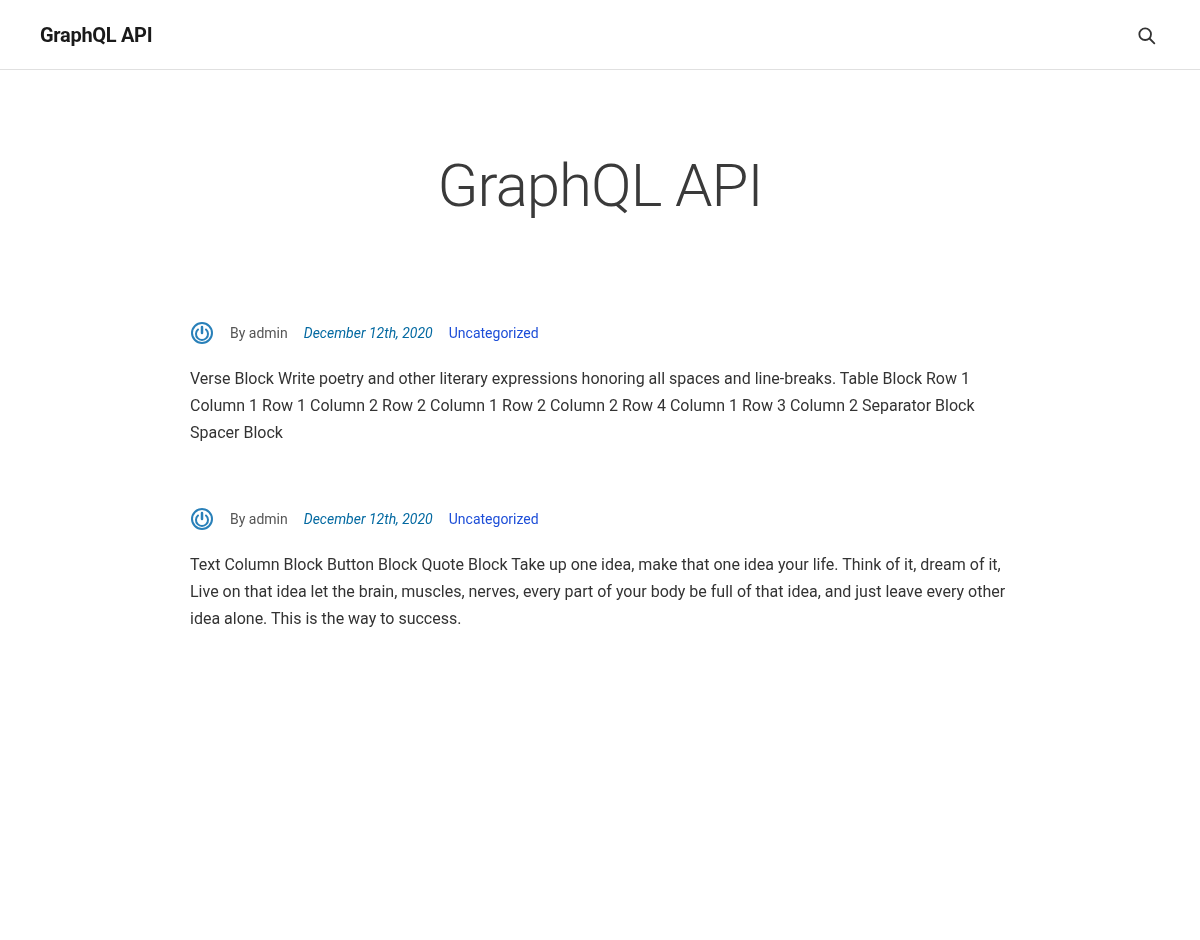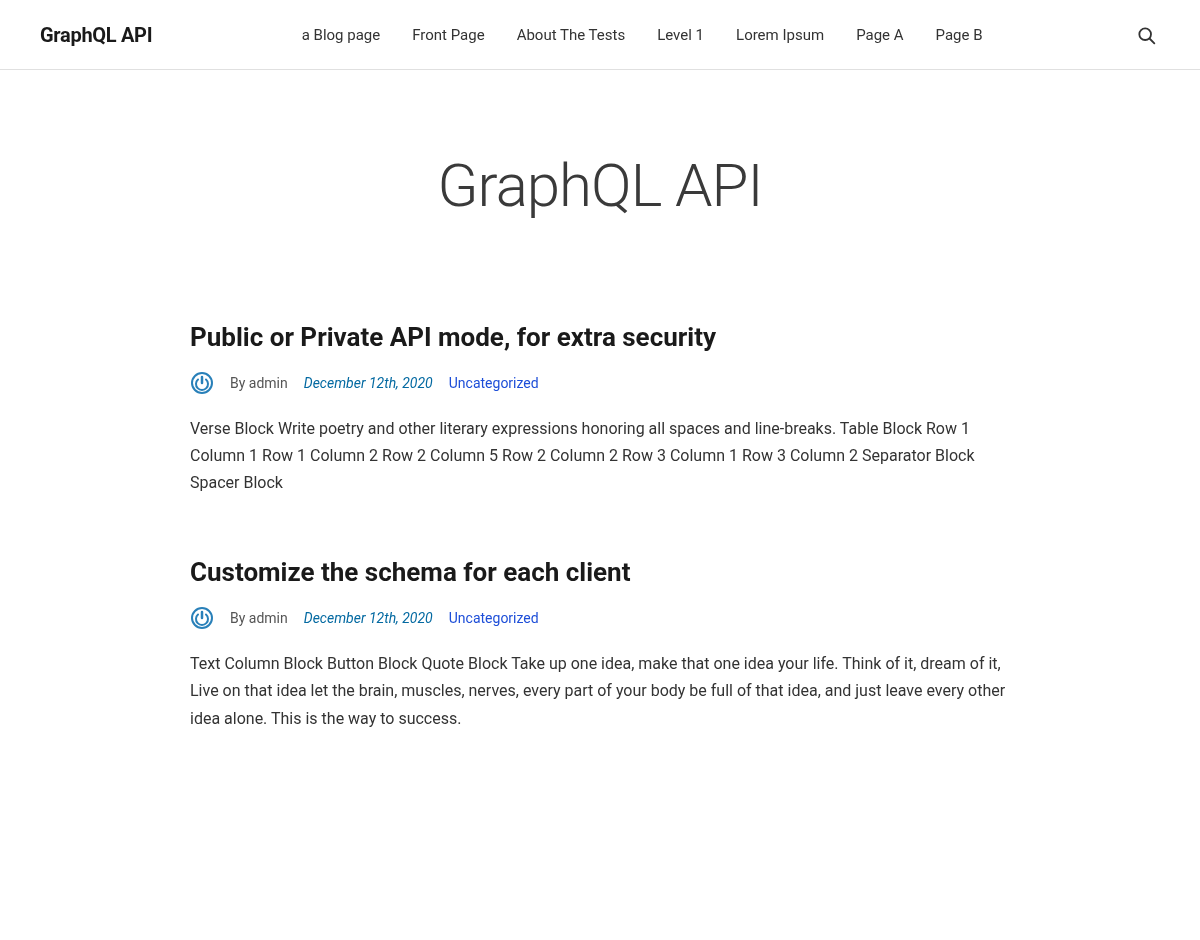--- a/index.html
+++ b/index.html
@@ -149,15 +149,6 @@
 <header>
   <div class="site-title">GraphQL API</div>
 
-  <nav>
-    <a href="#">a Blog page</a>
-    <a href="#">Front Page</a>
-    <a href="#">About The Tests</a>
-    <a href="#">Level 1</a>
-    <a href="#">Lorem Ipsum</a>
-    <a href="#">Page A</a>
-    <a href="#">Page B</a>
-  </nav>
 
   <button class="search-icon-btn">
     <svg class="search-svg" viewBox="0 0 24 24" fill="none" stroke="#333" stroke-width="2.2" stroke-linecap="round" stroke-linejoin="round">

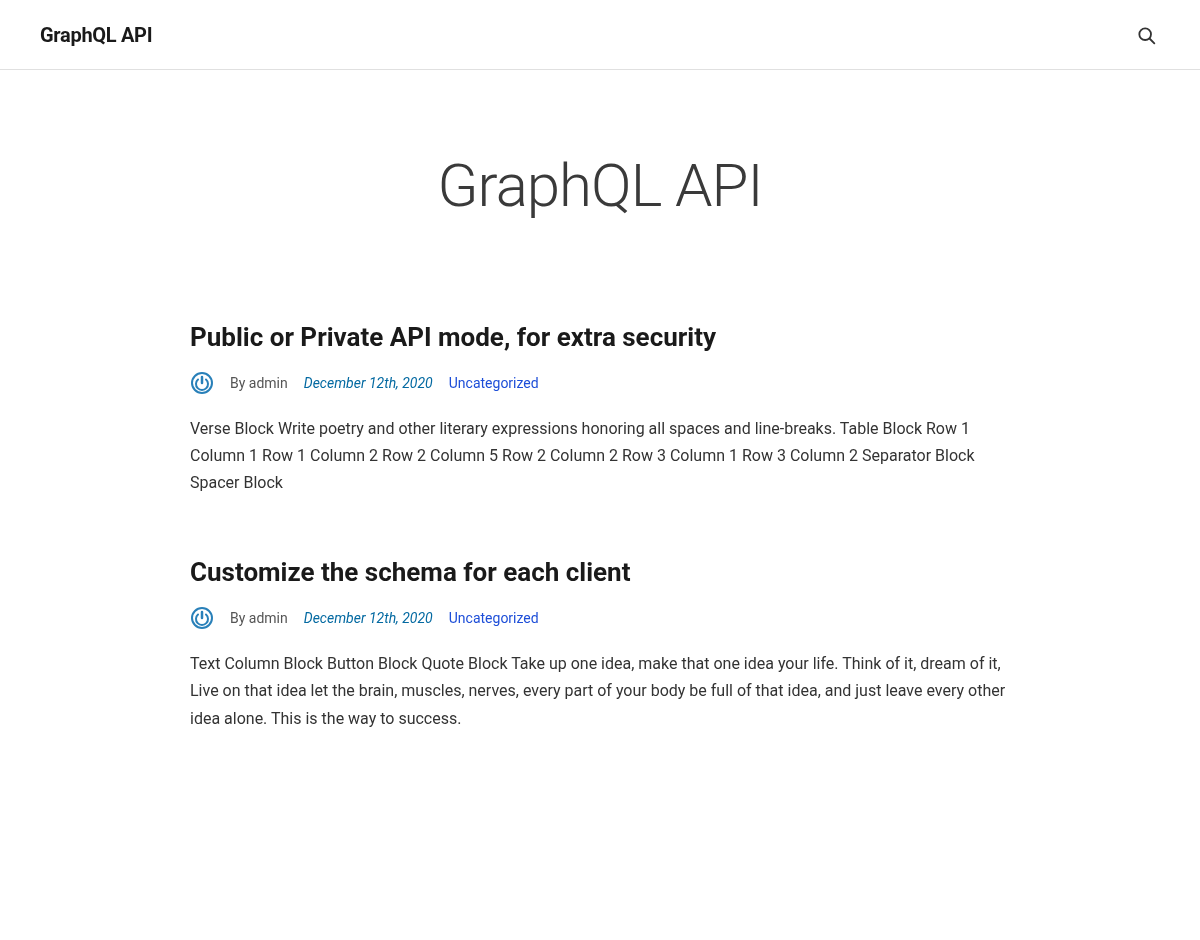--- a/index.html
+++ b/index.html
@@ -165,7 +165,6 @@
 <main>
 
   <article class="post-item">
-    <h2 class="post-title">Public or Private API mode, for extra security</h2>
 
     <div class="post-meta">
       <svg class="power-icon-svg" viewBox="0 0 24 24">

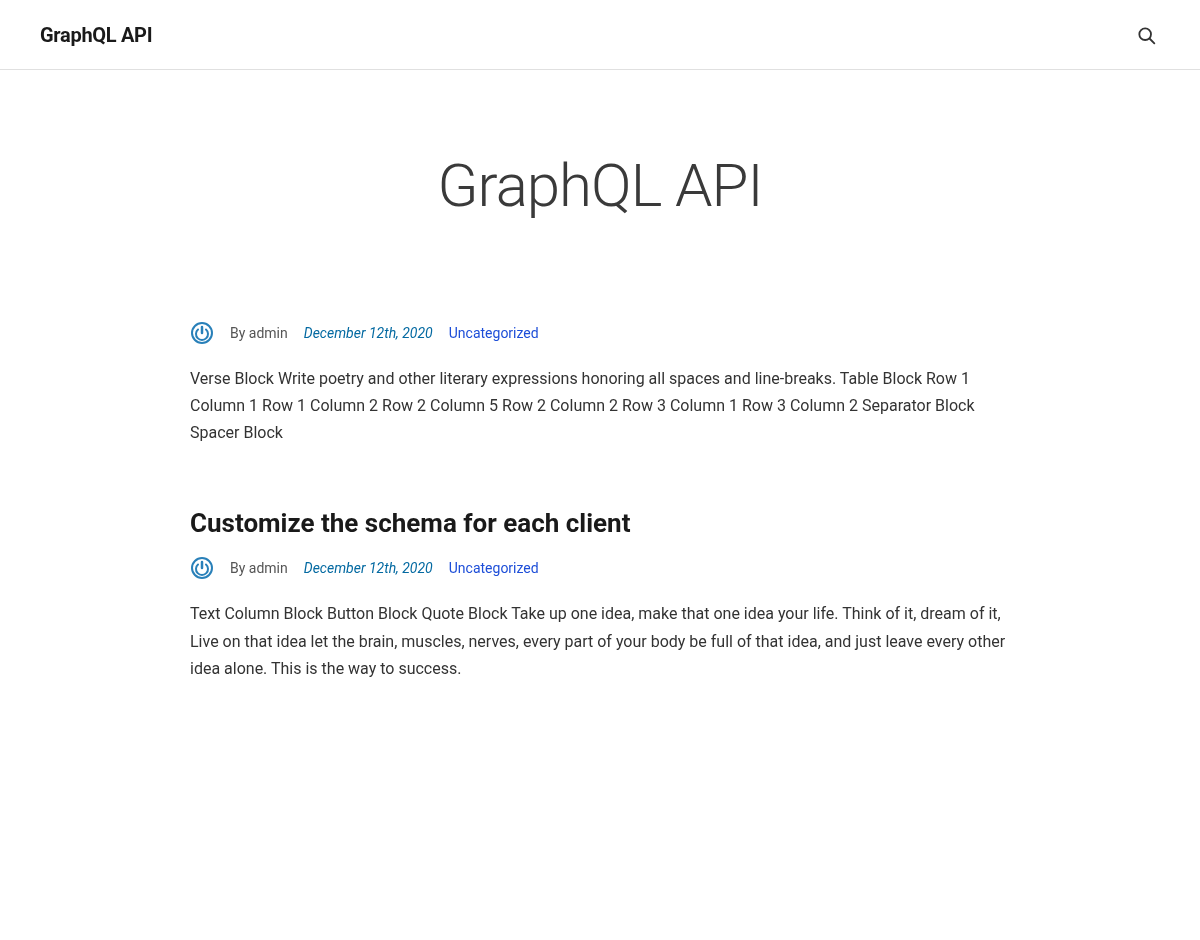--- a/index.html
+++ b/index.html
@@ -179,7 +179,7 @@
       </div>
     </div>
 
-    <p class="post-excerpt">Verse Block Write poetry and other literary expressions honoring all spaces and line-breaks. Table Block Row 1 Column 1 Row 1 Column 2 Row 2 Column 5 Row 2 Column 2 Row 3 Column 1 Row 3 Column 2 Separator Block Spacer Block</p>
+    <p class="post-excerpt">Verse Block Write poetry and other literary expressions honoring all spaces and line-breaks. Table Block Row 1 Column 1 Row 1 Column 2 Row 2 Column 1 Row 2 Column 2 Row 4 Column 1 Row 3 Column 2 Separator Block Spacer Block</p>
   </article>
 
   <article class="post-item">

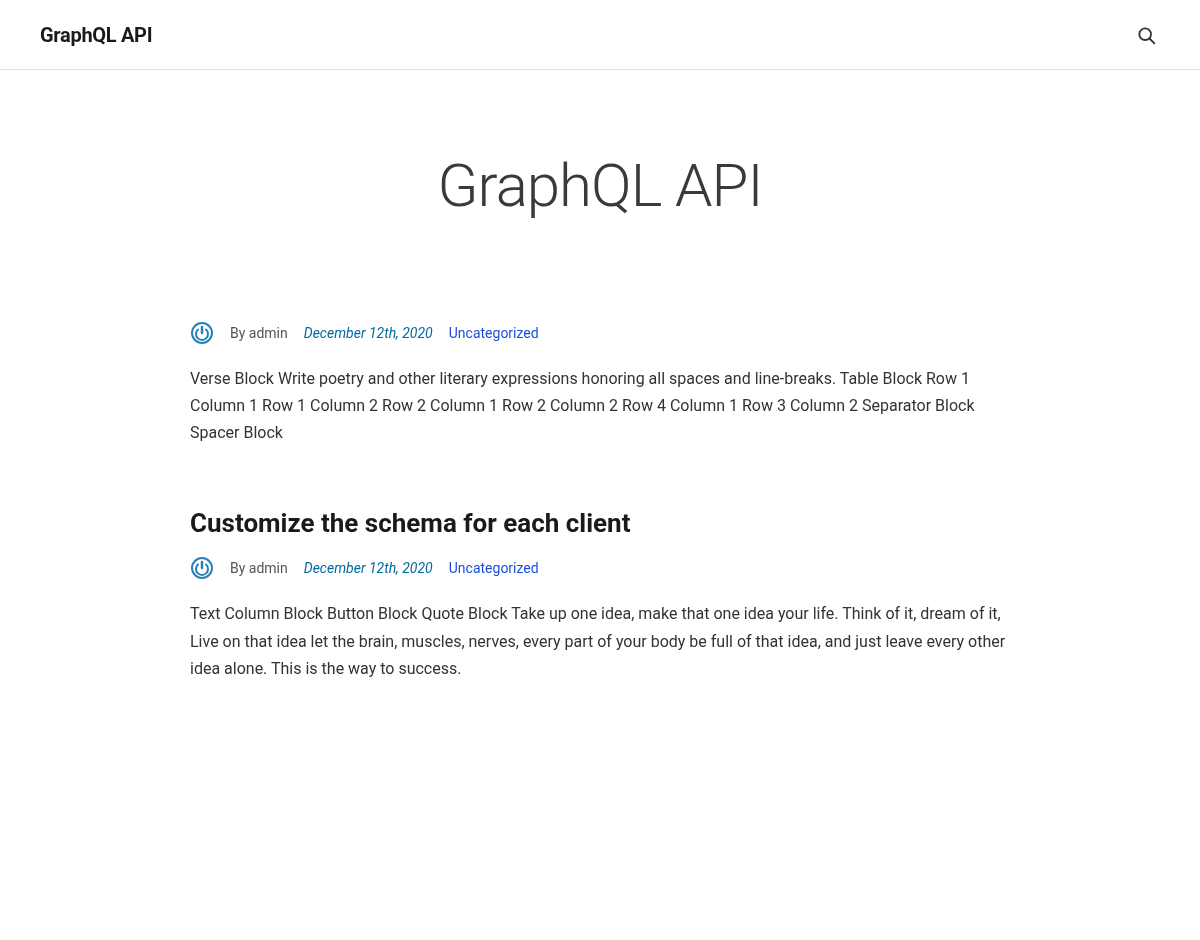--- a/index.html
+++ b/index.html
@@ -183,7 +183,6 @@
   </article>
 
   <article class="post-item">
-    <h2 class="post-title">Customize the schema for each client</h2>
 
     <div class="post-meta">
       <svg class="power-icon-svg" viewBox="0 0 24 24">

